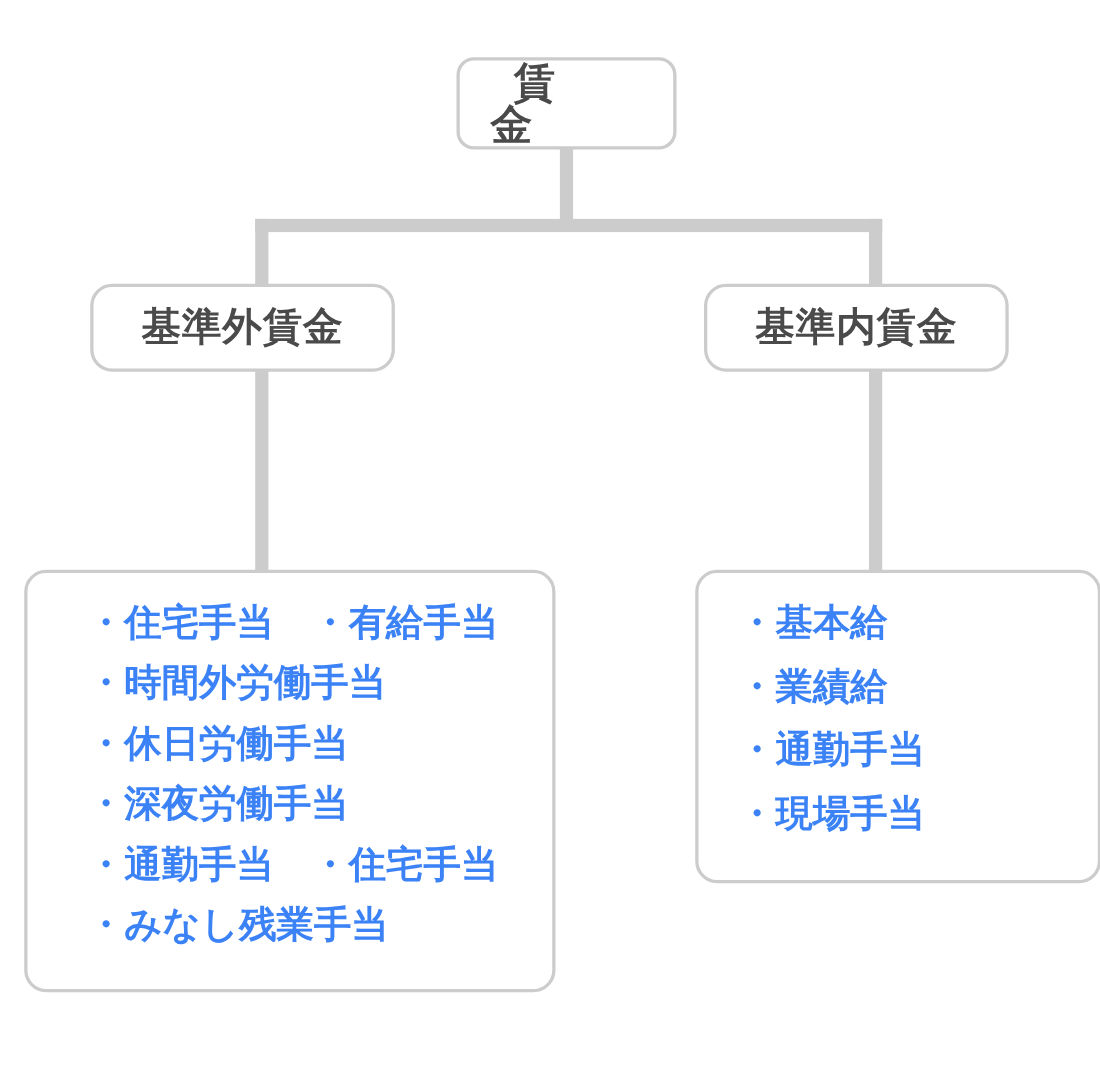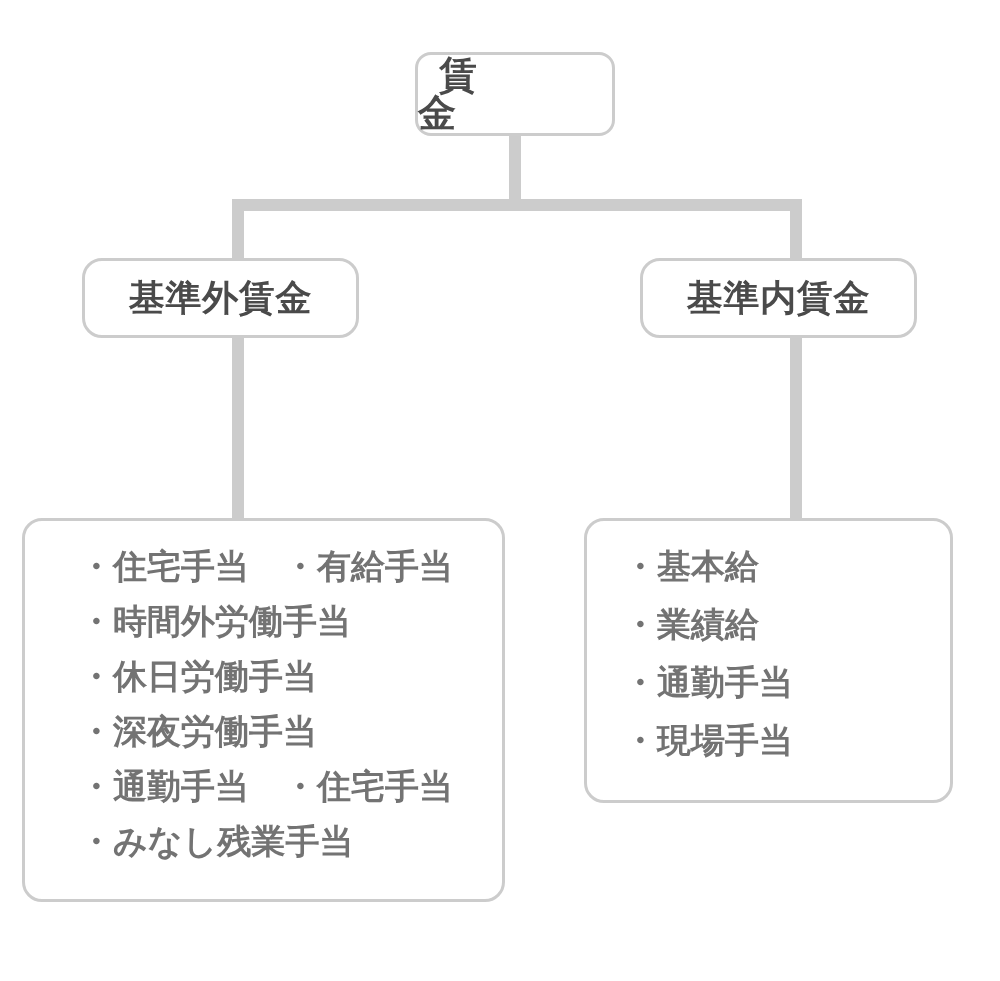--- a/index.html
+++ b/index.html
@@ -53,6 +53,7 @@
     letter-spacing: 0.55em;
     text-indent: 0.55em;
     line-height: 1;
+    padding-left: 28px;
   }
 
   .node-mid {

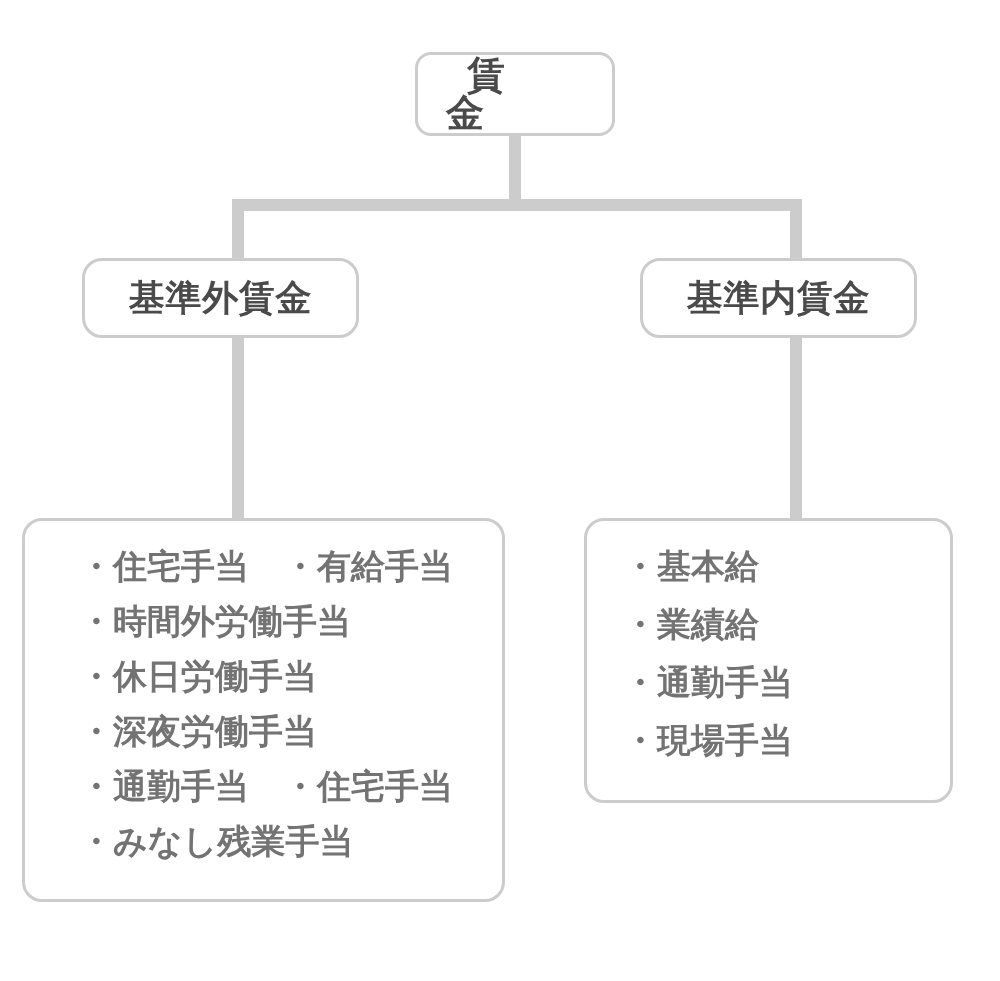--- a/index.html
+++ b/index.html
@@ -97,7 +97,7 @@
     display: block;
     font-size: 34px;
     font-weight: 700;
-    color: #737373;
+    color: #3b82f6;
     line-height: 1;
     white-space: pre;
   }

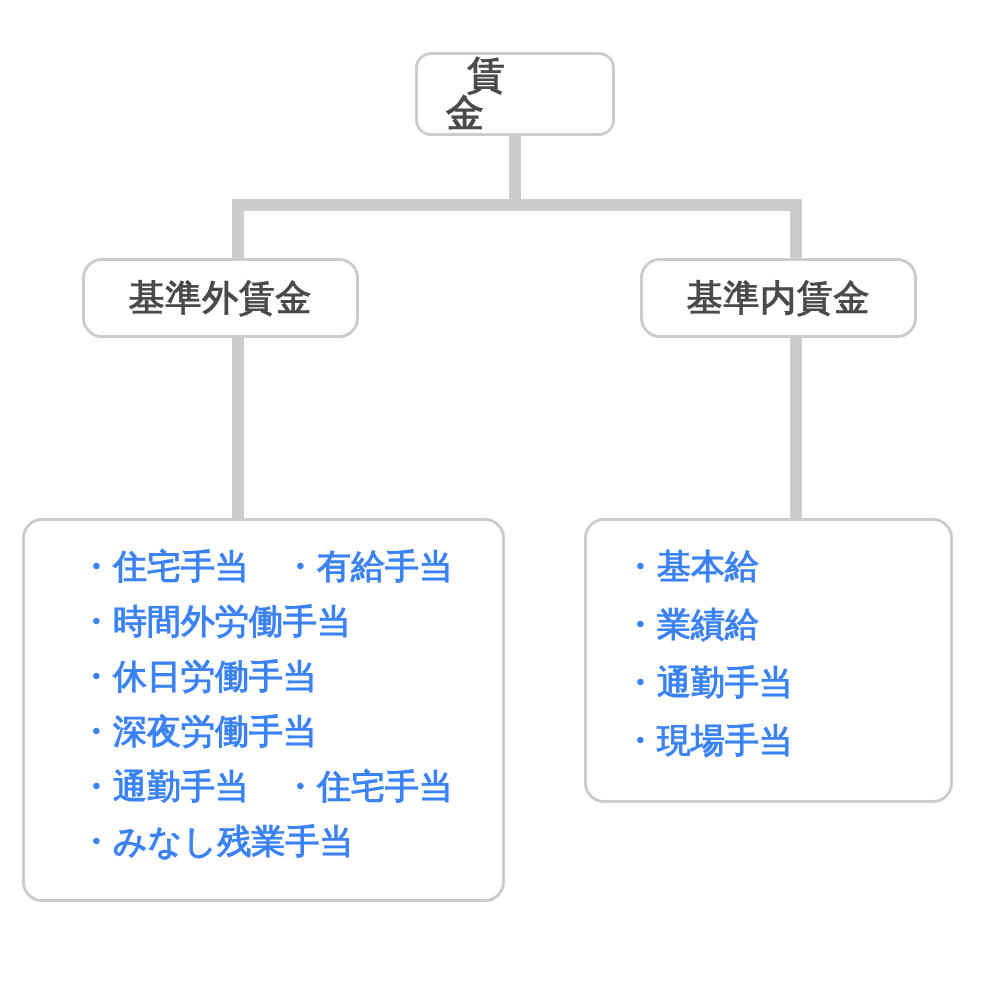--- a/index.html
+++ b/index.html
@@ -83,7 +83,7 @@
     height: 384px;
   }
   .node-list-right {
-    left: 584px;
+    left: 632px;
     top: 518px;
     width: 369px;
     height: 285px;

